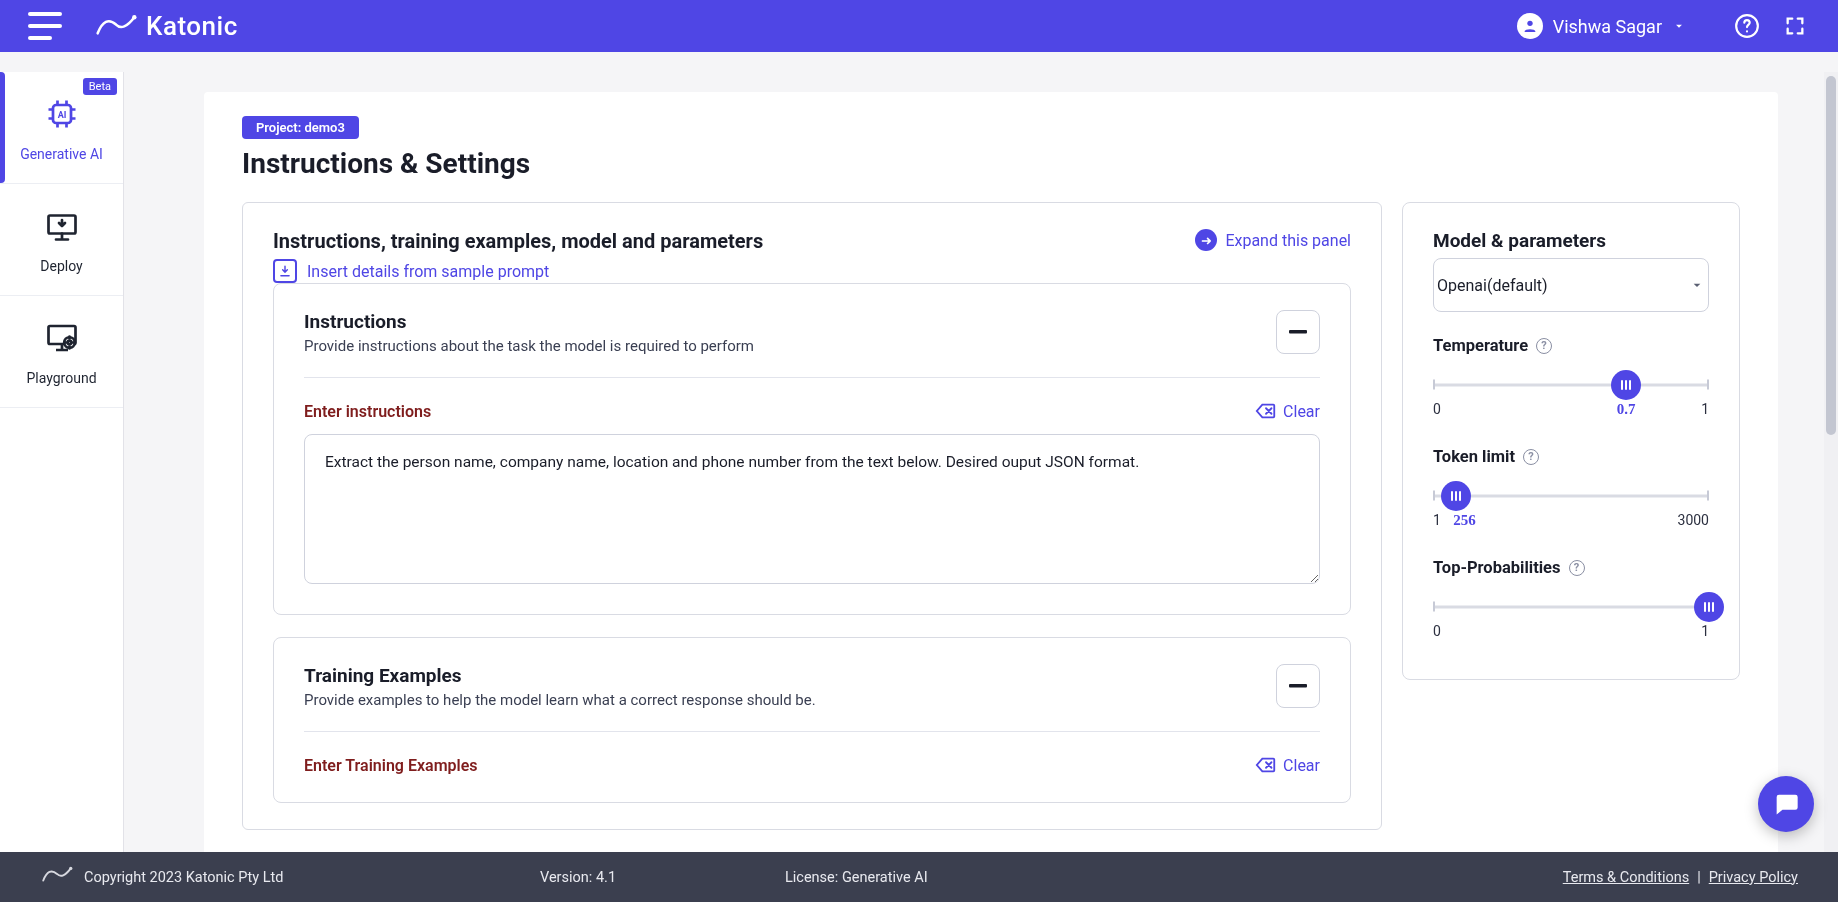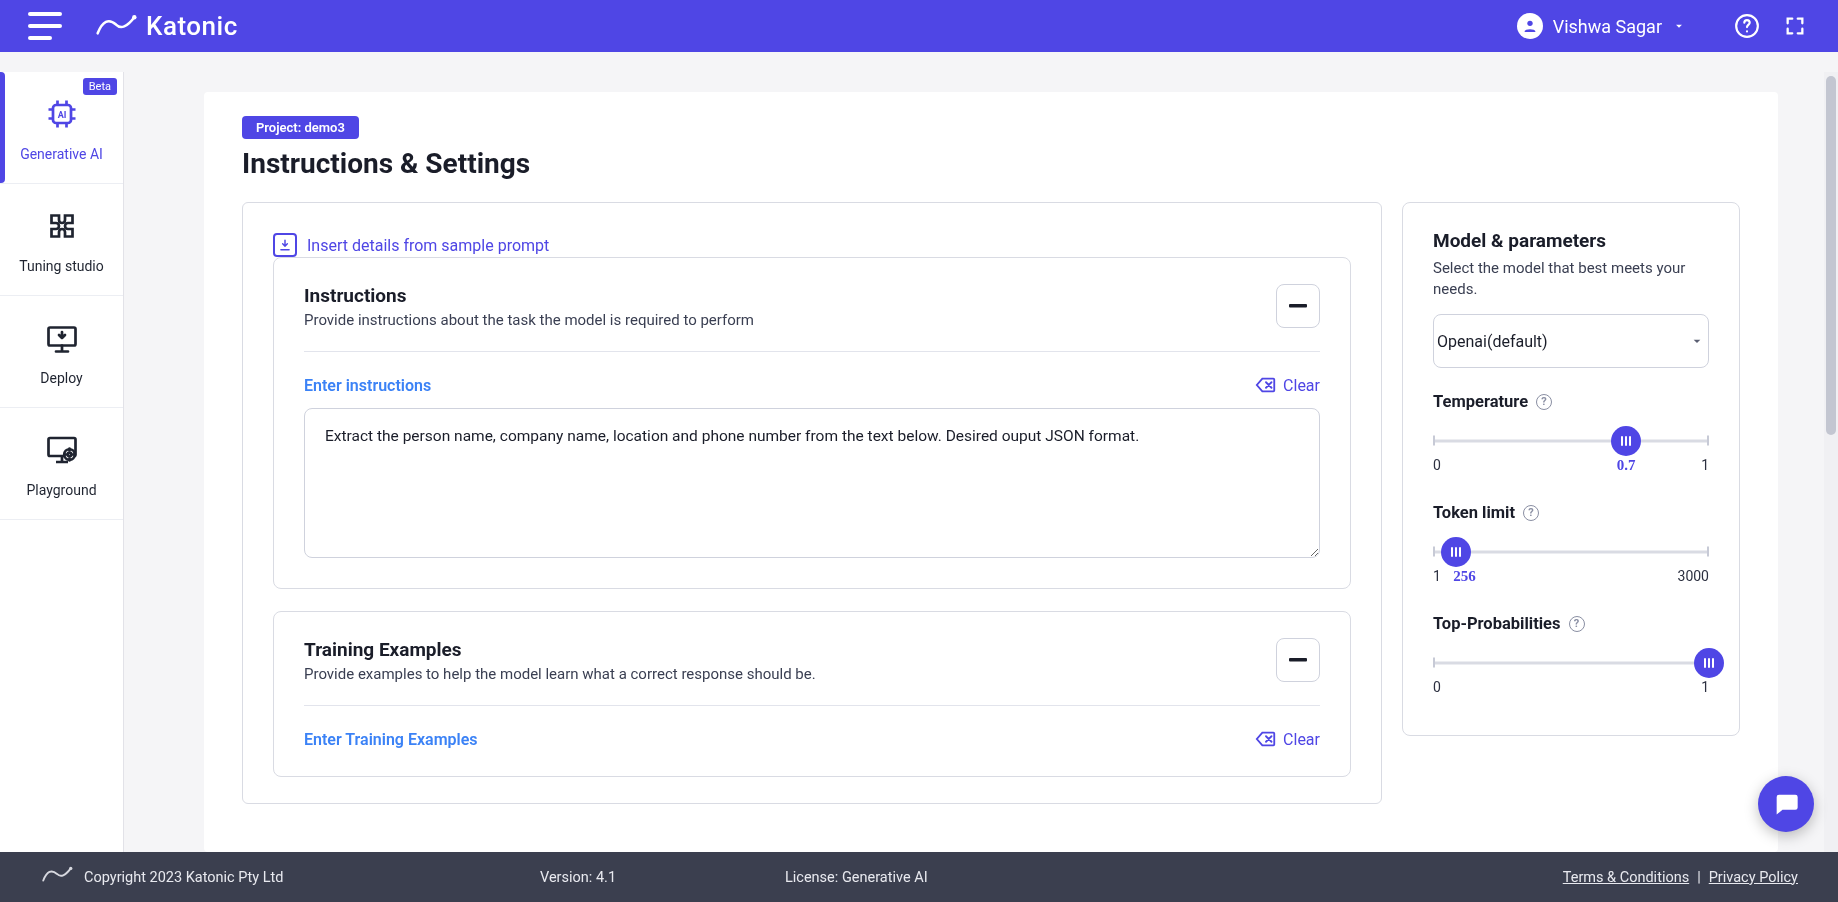--- a/index.html
+++ b/index.html
@@ -262,6 +262,13 @@
     <div class="columns">
 
       <div class="col-left">
+        <div class="panel-head">
+          <div class="panel-title">Instructions, training examples, model and parameters</div>
+          <div class="expand-link">
+            <span class="expand-circle">➜</span>
+            <span>Expand this panel</span>
+          </div>
+        </div>
         <div class="insert-link">
           <span class="dl-icon">
             <svg width="14" height="14" viewBox="0 0 24 24" fill="none" stroke="#4F46E5" stroke-width="2.5" stroke-linecap="round">

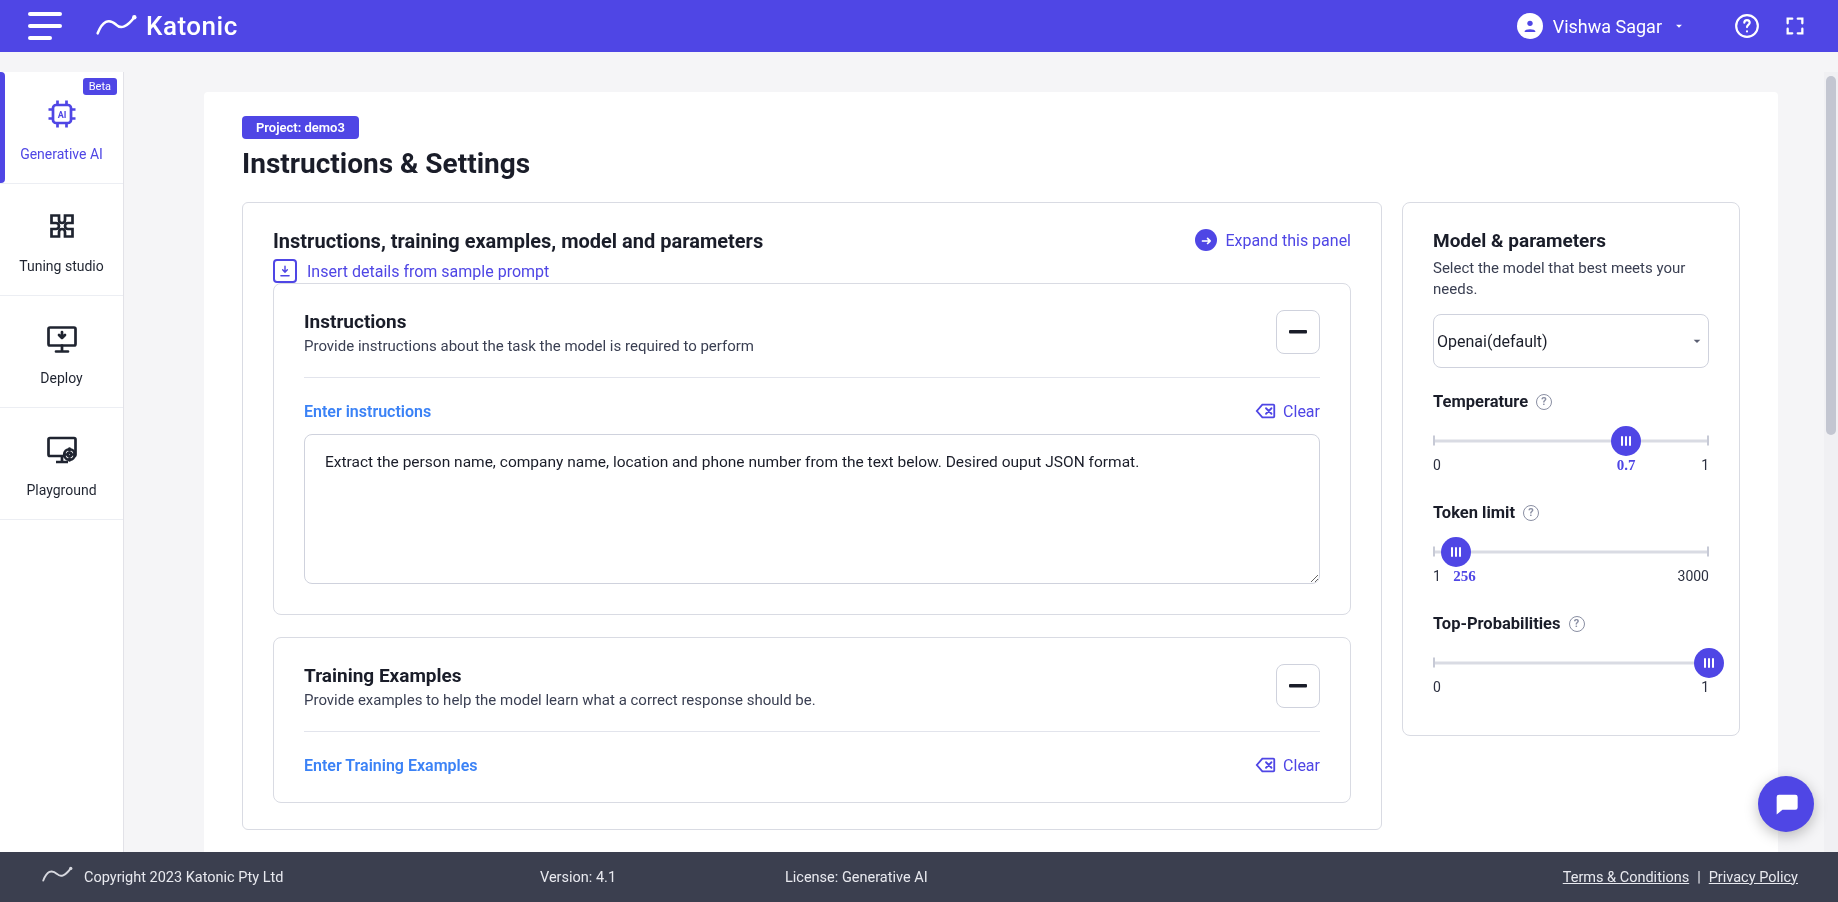--- a/index.html
+++ b/index.html
@@ -220,14 +220,6 @@
         </svg>
     </span>
     <span>Generative AI</span>
-  </div>
-  <div class="side-item">
-    <span class="side-icon">
-      <svg width="36" height="36" viewBox="0 0 24 24" fill="none" stroke="#1f2430" stroke-width="1.8">
-          <path d="M5 5h5v3a2 2 0 104 0V5h5v5h-3a2 2 0 100 4h3v5h-5v-3a2 2 0 10-4 0v3H5v-5h3a2 2 0 100-4H5z"></path>
-        </svg>
-    </span>
-    <span>Tuning studio</span>
   </div>
   <div class="side-item">
     <span class="side-icon">

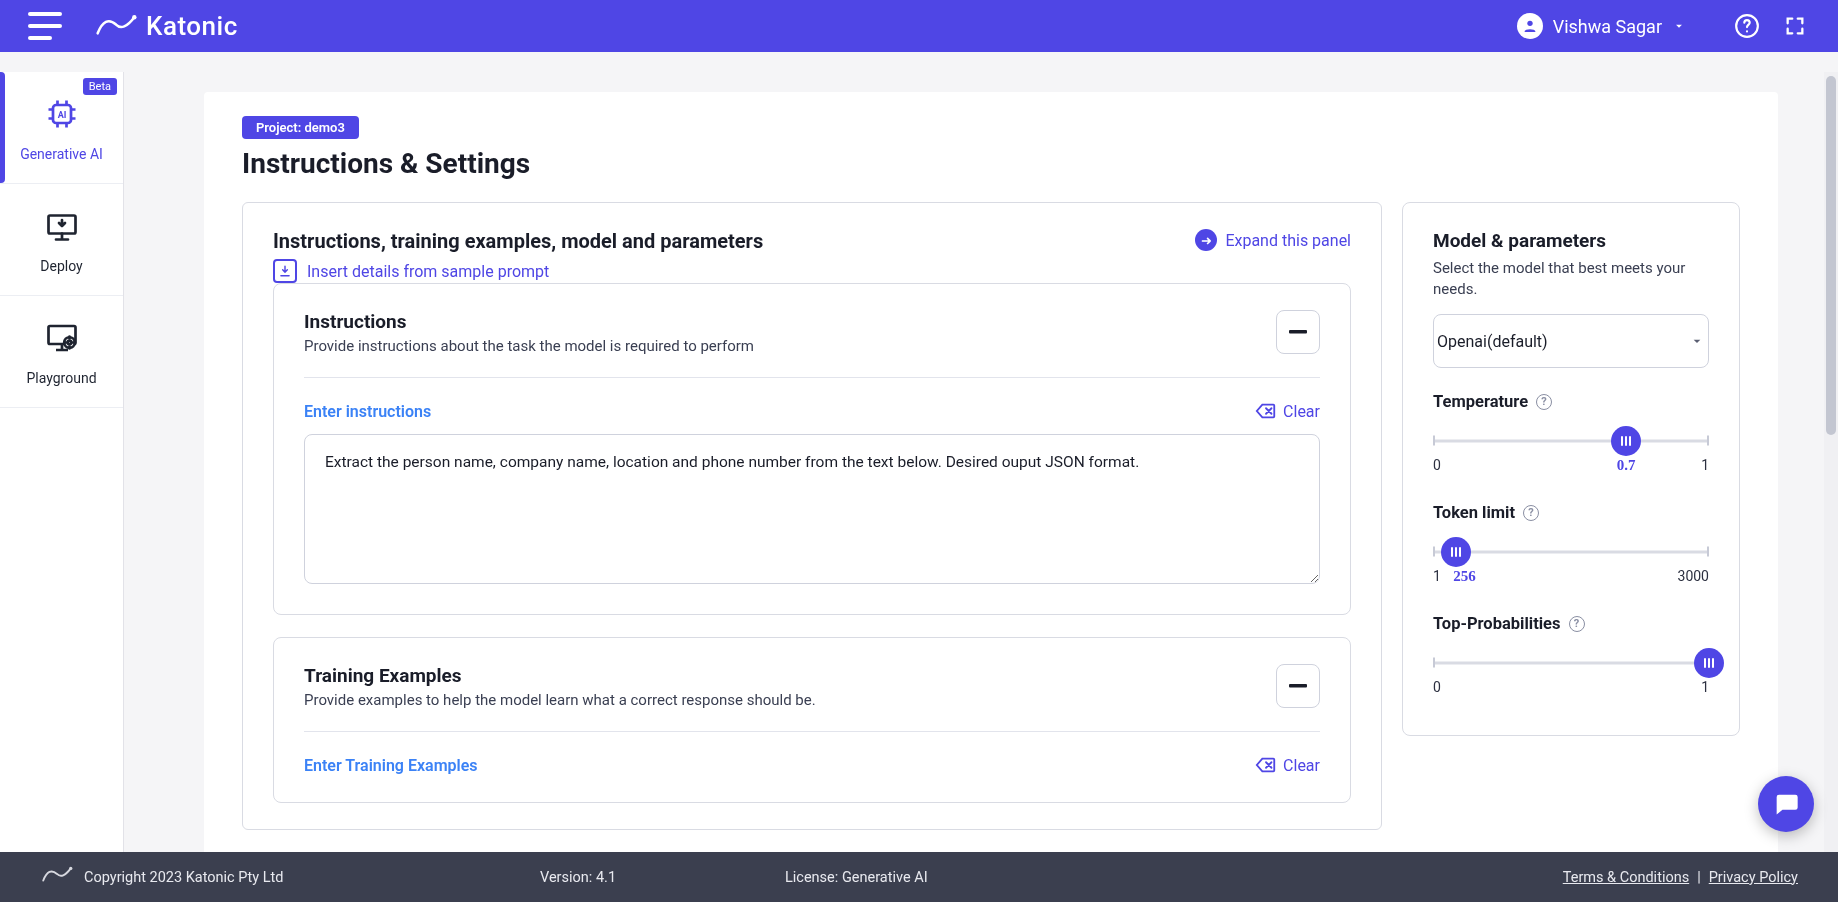--- a/index.html
+++ b/index.html
@@ -325,7 +325,6 @@
       <div class="col-right">
         <div class="params-card">
           <h3>Model &amp; parameters</h3>
-          <p class="sub">Select the model that best meets your needs.</p>
 
           <div class="select">
             <span>Openai(default)</span>

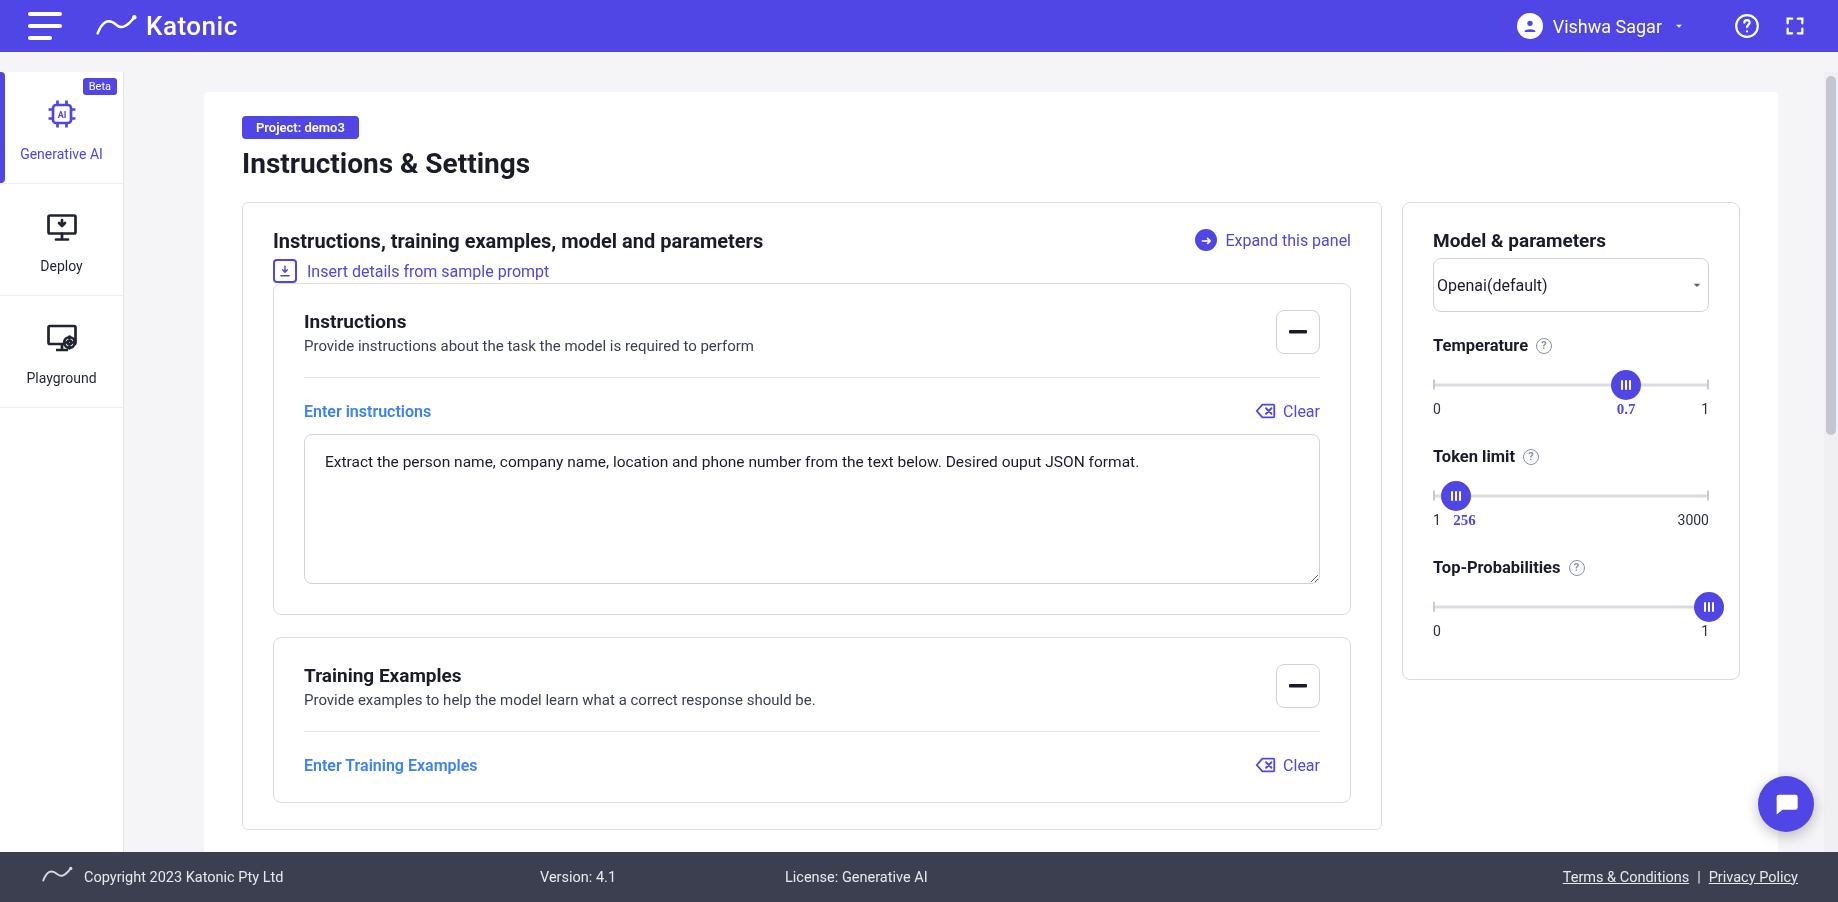--- a/index.html
+++ b/index.html
@@ -99,7 +99,7 @@
   .sub-divider { border:none; border-top:1px solid #e2e4ec; margin:22px 0; }
 
   .field-row { display:flex; justify-content:space-between; align-items:center; margin-bottom:12px; }
-  .field-label { font-size:16px; font-weight:600; color:#3b82f6; }
+  .field-label { font-size:16px; font-weight:600; color:#7f1d1d; }
   .clear-btn { color:#4F46E5; font-size:16px; display:flex; align-items:center; gap:6px; cursor:pointer; }
 
   .ta {

